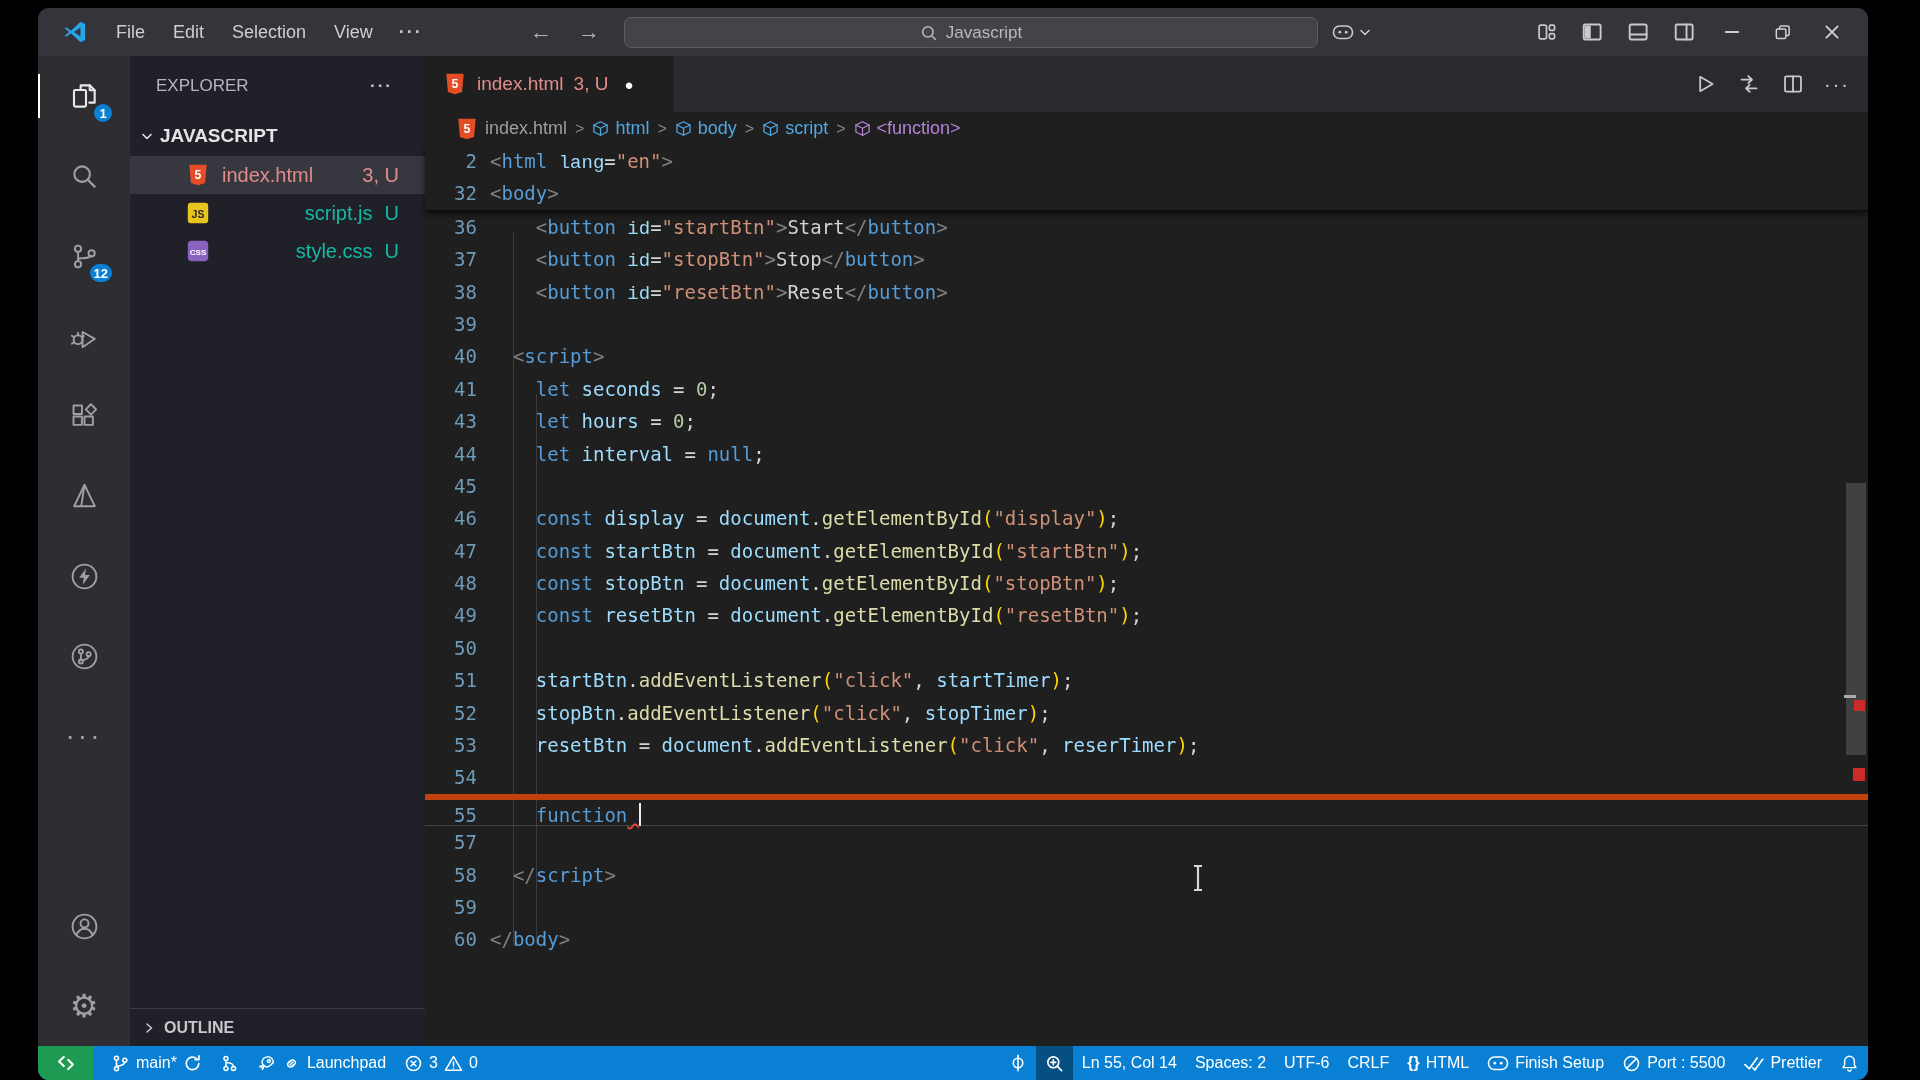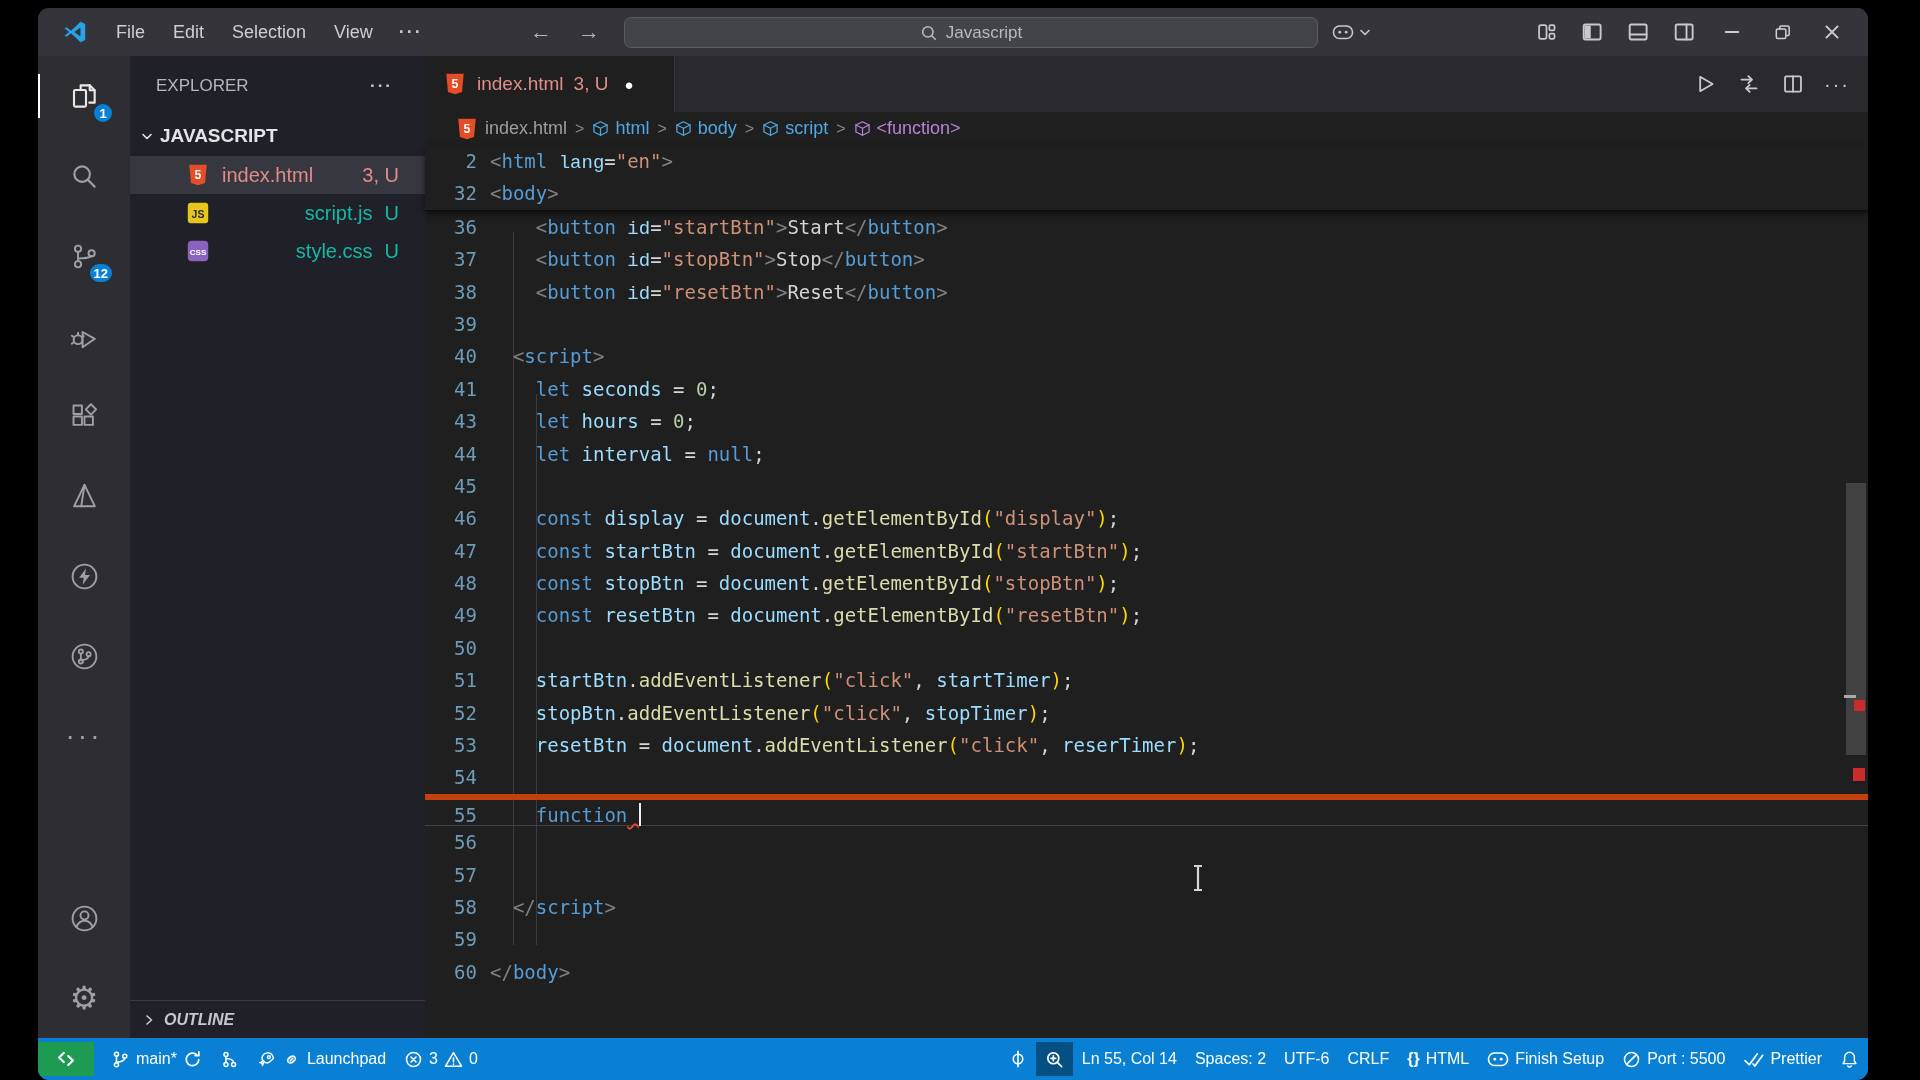--- a/index.html
+++ b/index.html
@@ -555,10 +555,6 @@
             <span class="ltext"><span class="tk-plain">    </span><span class="tk-kw">function</span><span class="tk-sq"> </span><span class="cursor"></span></span>
           </div>
           <div class="cline">
-            <span class="ln">56</span>
-            <span class="ltext"></span>
-          </div>
-          <div class="cline">
             <span class="ln">57</span>
             <span class="ltext"></span>
           </div>

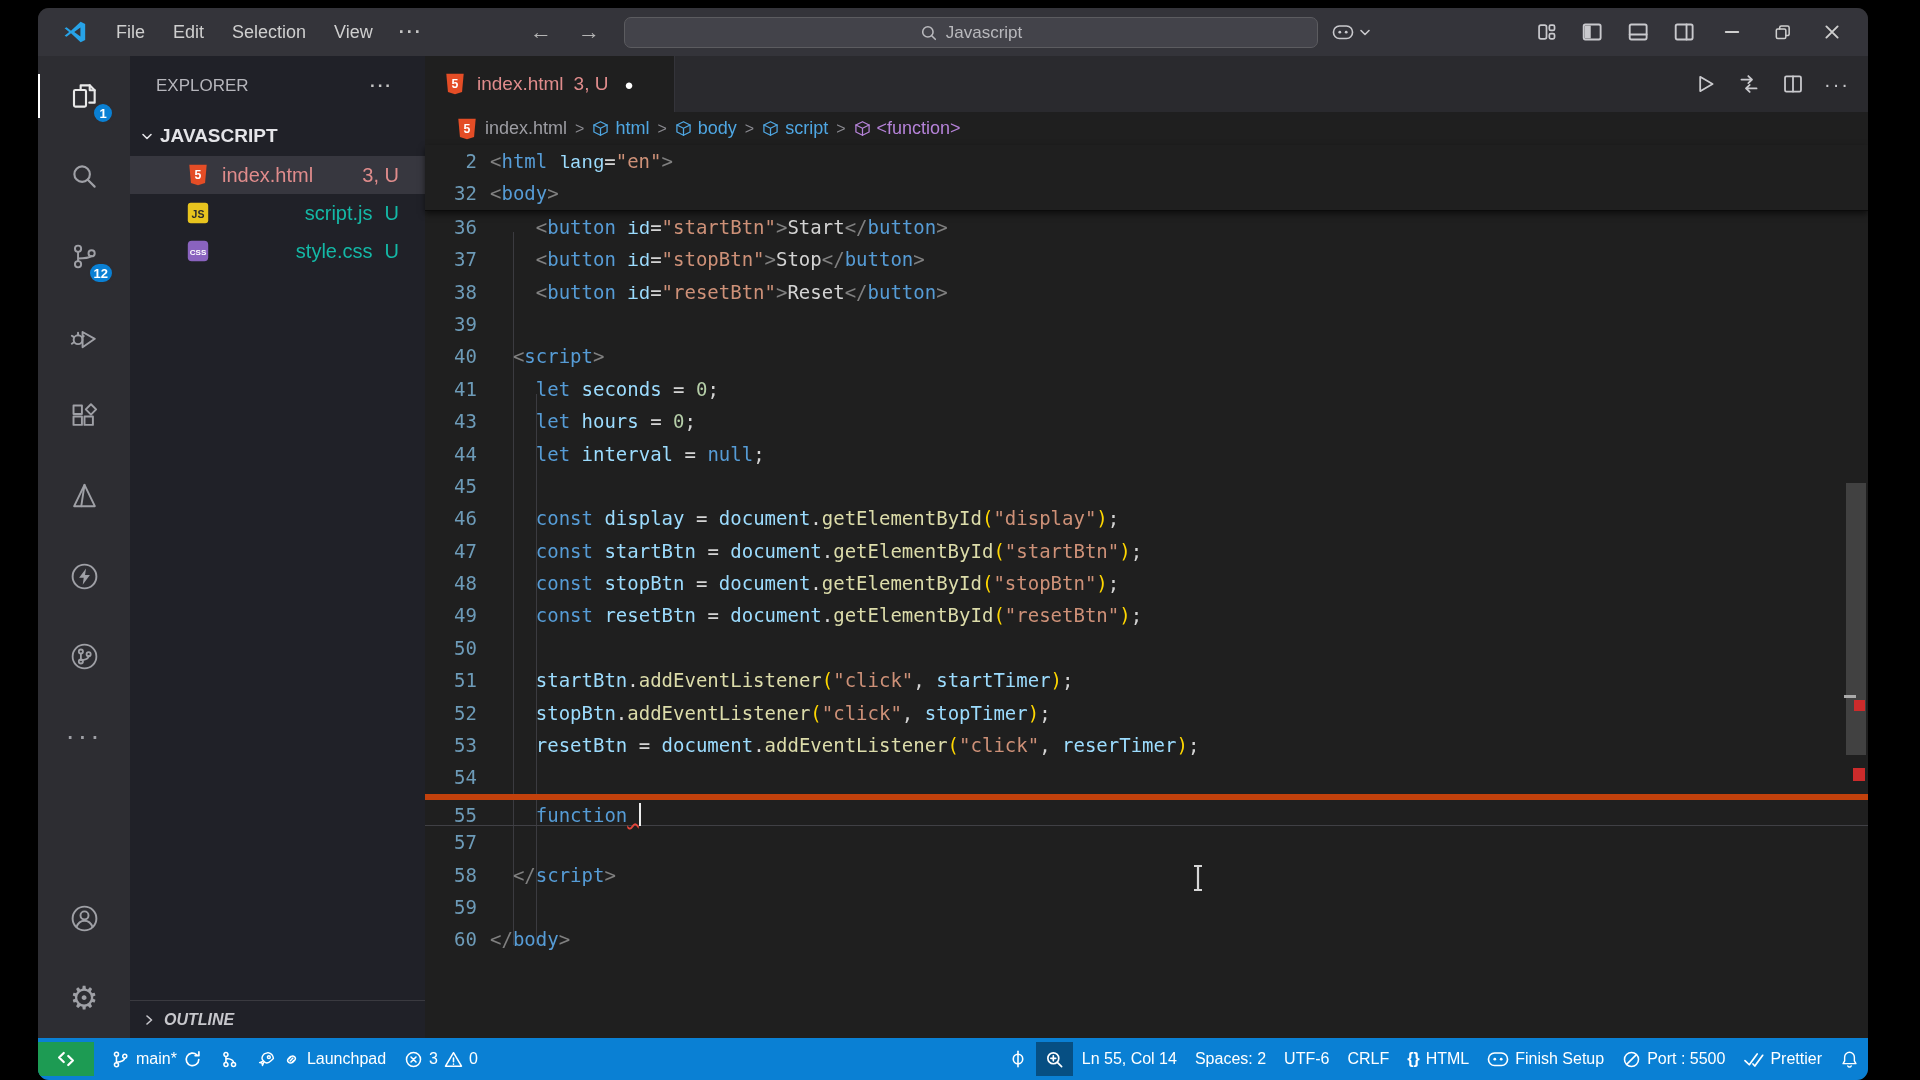--- a/index.html
+++ b/index.html
@@ -51,7 +51,7 @@
   .sb-file .fname { flex:1; }
   .fcol-error { color:#e08c8c; }
   .fcol-green { color:#14b8a6;text-align:right; }
-  .sb-bottom { margin-top:auto;font-style:italic; }
+  .sb-bottom { margin-top:auto; }
   .sb-foot { height:38px; border-top:1px solid #3a3a40; display:flex; align-items:center; gap:8px;
              padding-left:12px; font-weight:bold; font-size:16px; color:#c7c7cc; }
 

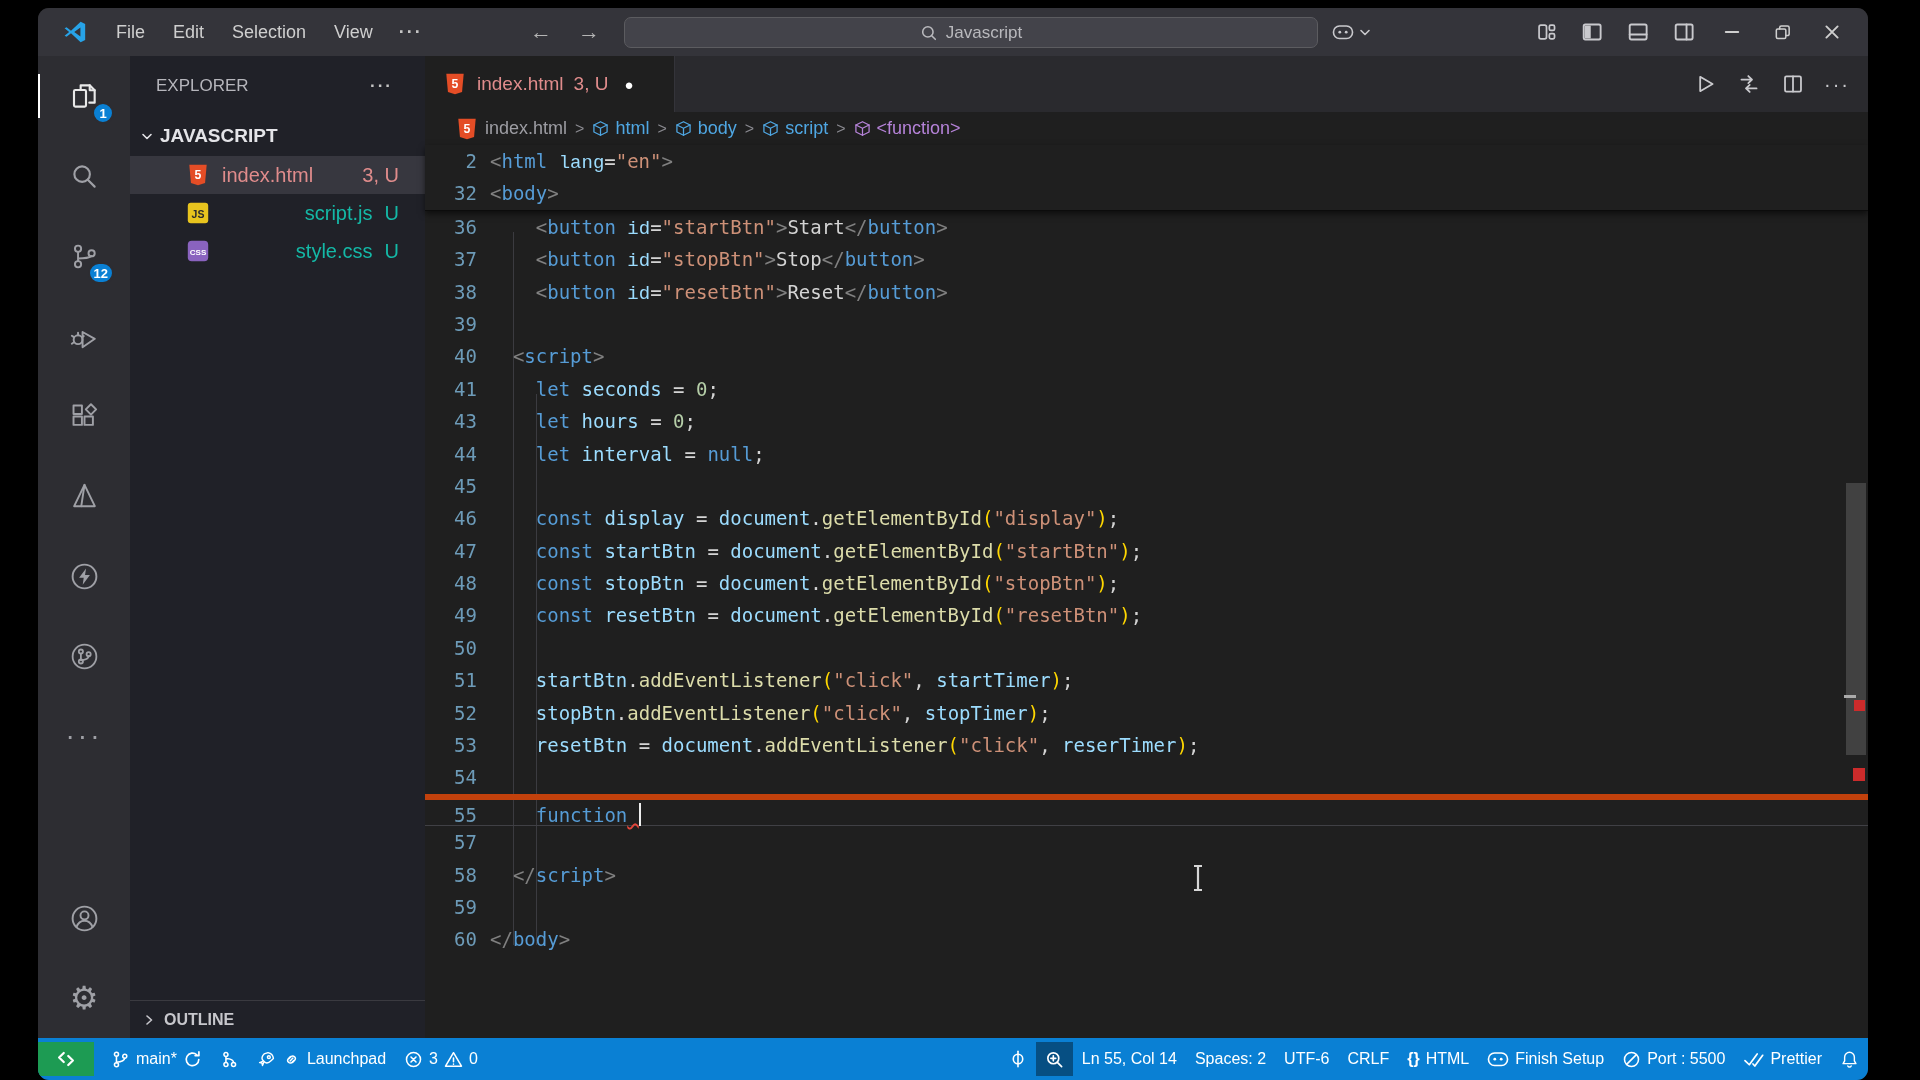--- a/index.html
+++ b/index.html
@@ -102,7 +102,7 @@
   .ovr-red2 { position:absolute; right:3px; top:712px; width:12px; height:13px; background:#cc2b2b; }
 
   
-  .statusbar { height:42px; background:#0a80d4; flex:none; display:flex; align-items:center;
+  .statusbar { height:34px; background:#0a80d4; flex:none; display:flex; align-items:center;
                color:#fff; font-size:16px; }
   .st-item { display:flex; align-items:center; gap:6px; padding:0 9px; height:34px; }
   .st-remote { background:#1d9b53; padding:0 18px; margin-right:8px; }

